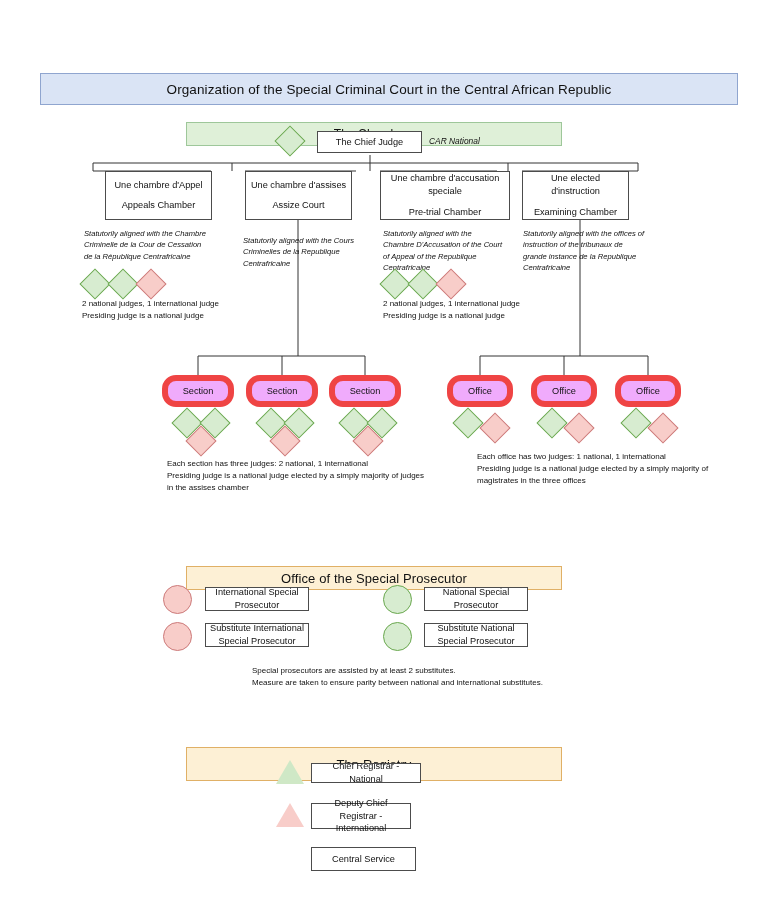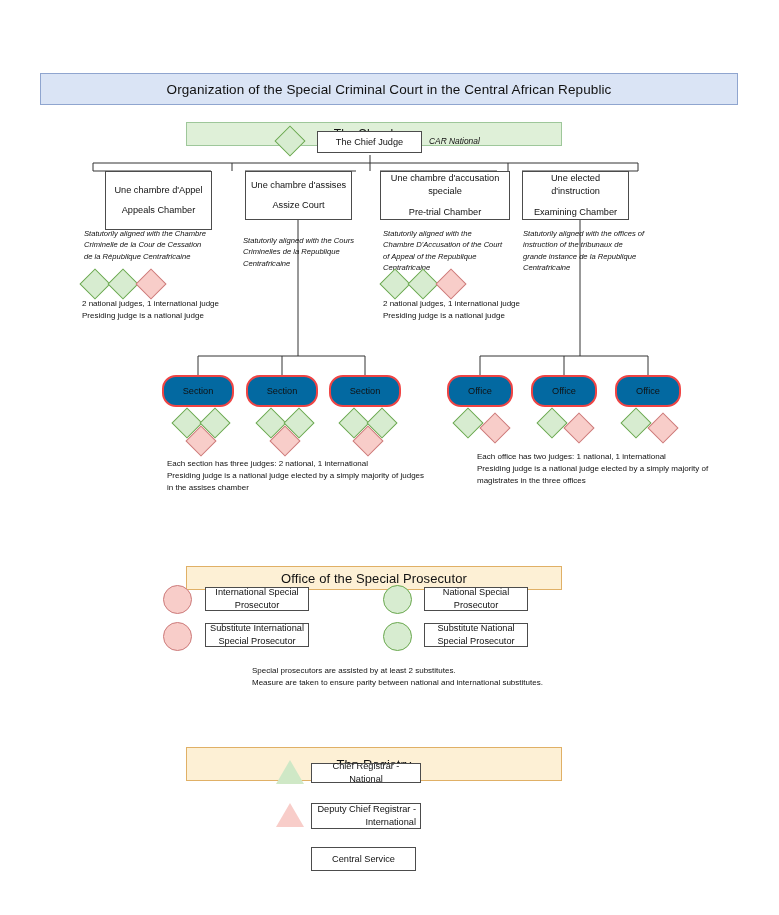--- a/index.html
+++ b/index.html
@@ -178,7 +178,7 @@
   <div class="abs plain-box" style="left:317px; top:131px; width:105px; height:22px;">The Chief Judge</div>
   <div class="abs note-label" style="left:429px; top:136px; width:110px;">CAR National</div>
 
-  <div class="abs box" style="left:105px; top:171px; width:107px; height:59px;">
+  <div class="abs box" style="left:105px; top:171px; width:107px; height:49px;">
     <span class="ln">Une chambre d'Appel</span>
     <span class="ln">Appeals Chamber</span>
   </div>

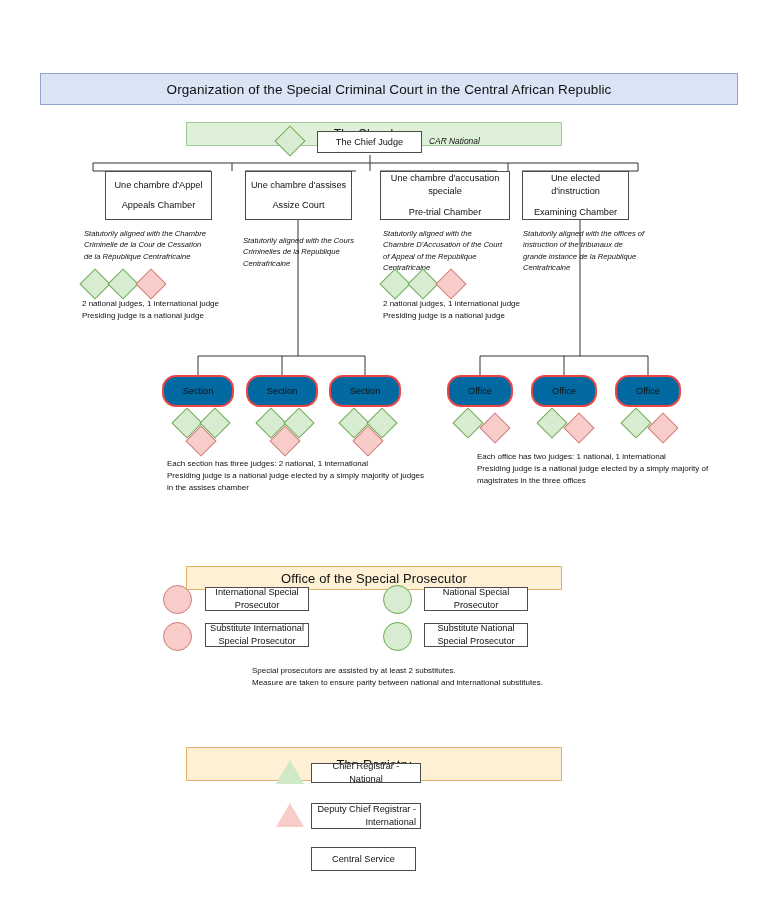--- a/index.html
+++ b/index.html
@@ -67,8 +67,8 @@
   .box .ln + .ln { margin-top: 7px; }
 
   .rbox {
-    background: #0369a1;
-    border: 2px solid #ef4444;
+    background: #f0abfc;
+    border: 6px solid #ef4444;
     border-radius: 14px;
     display: flex;
     align-items: center;

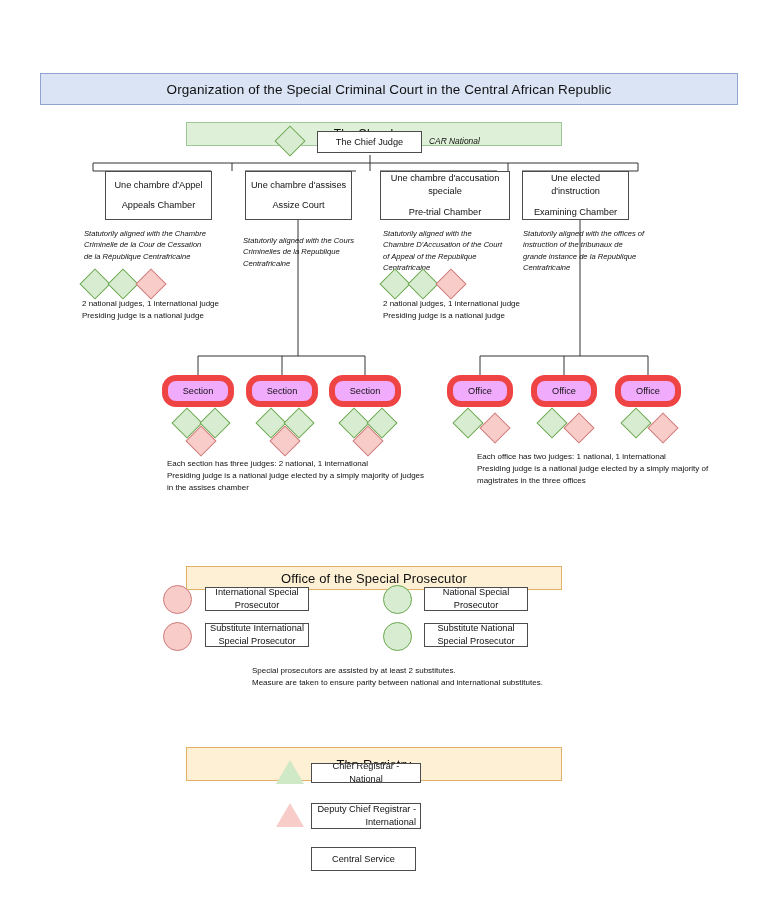--- a/index.html
+++ b/index.html
@@ -268,7 +268,7 @@
   <div class="abs plain-box" style="left:311px; top:763px; width:110px; height:20px;">Chief Registrar - National</div>
 
   <div class="shape tri red" style="left:276px; top:803px;"></div>
-  <div class="abs plain-box" style="left:311px; top:803px; width:110px; height:26px;text-align:right;">Deputy Chief Registrar - International</div>
+  <div class="abs plain-box" style="left:311px; top:803px; width:100px; height:26px;">Deputy Chief Registrar - International</div>
 
   <div class="abs plain-box" style="left:311px; top:847px; width:105px; height:24px;">Central Service</div>
 

